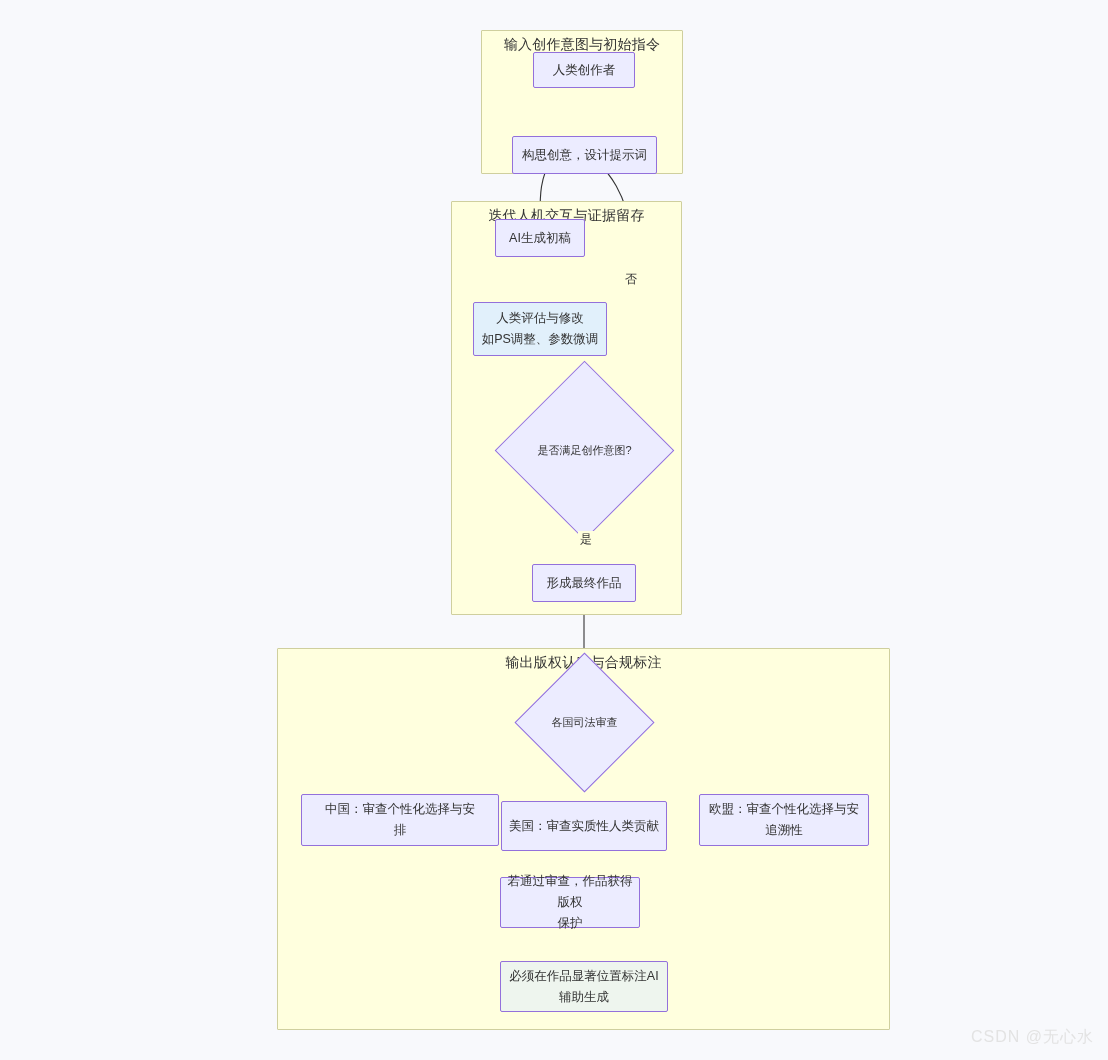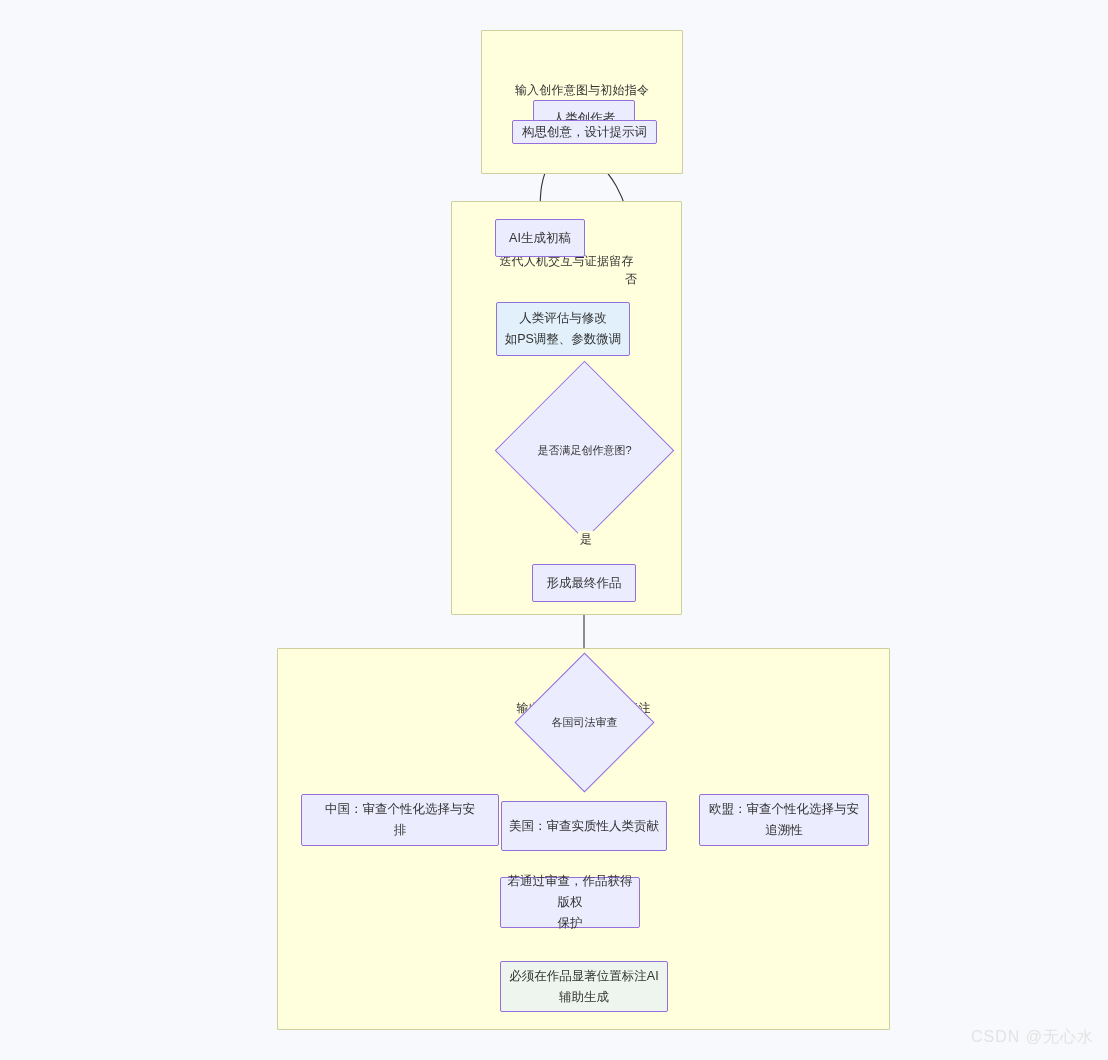--- a/index.html
+++ b/index.html
@@ -31,11 +31,10 @@
     right: 0;
     top: 5px;
     text-align: center;
-    font-size: 12px;
+    font-size: 14px;
     color: #333333;
     letter-spacing: 0.2px;
     white-space: nowrap;
-    margin-top: 46px;
   }
   
   .node {

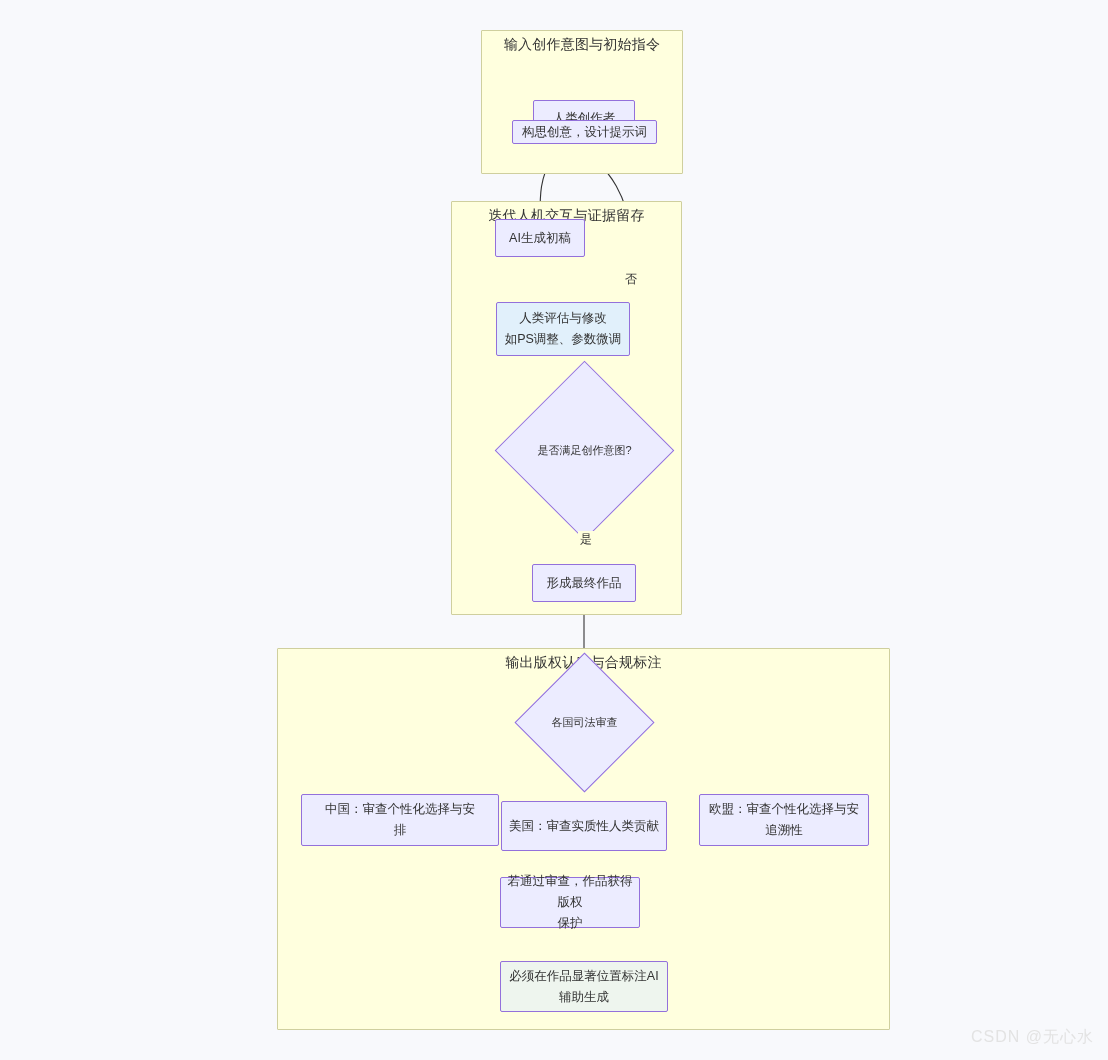--- a/index.html
+++ b/index.html
@@ -164,7 +164,7 @@
     <div class="subgraph-title">输出版权认定与合规标注</div>
   </div>
 
-  <div class="node" style="left:533px; top:52px; width:102px; height:36px;margin-top:48px;">人类创作者</div>
+  <div class="node" style="left:533px; top:52px; width:102px; height:36px;">人类创作者</div>
 
   <div class="node" style="left:512px; top:120px; width:145px; height:24px;">构思创意，设计提示词</div>
 

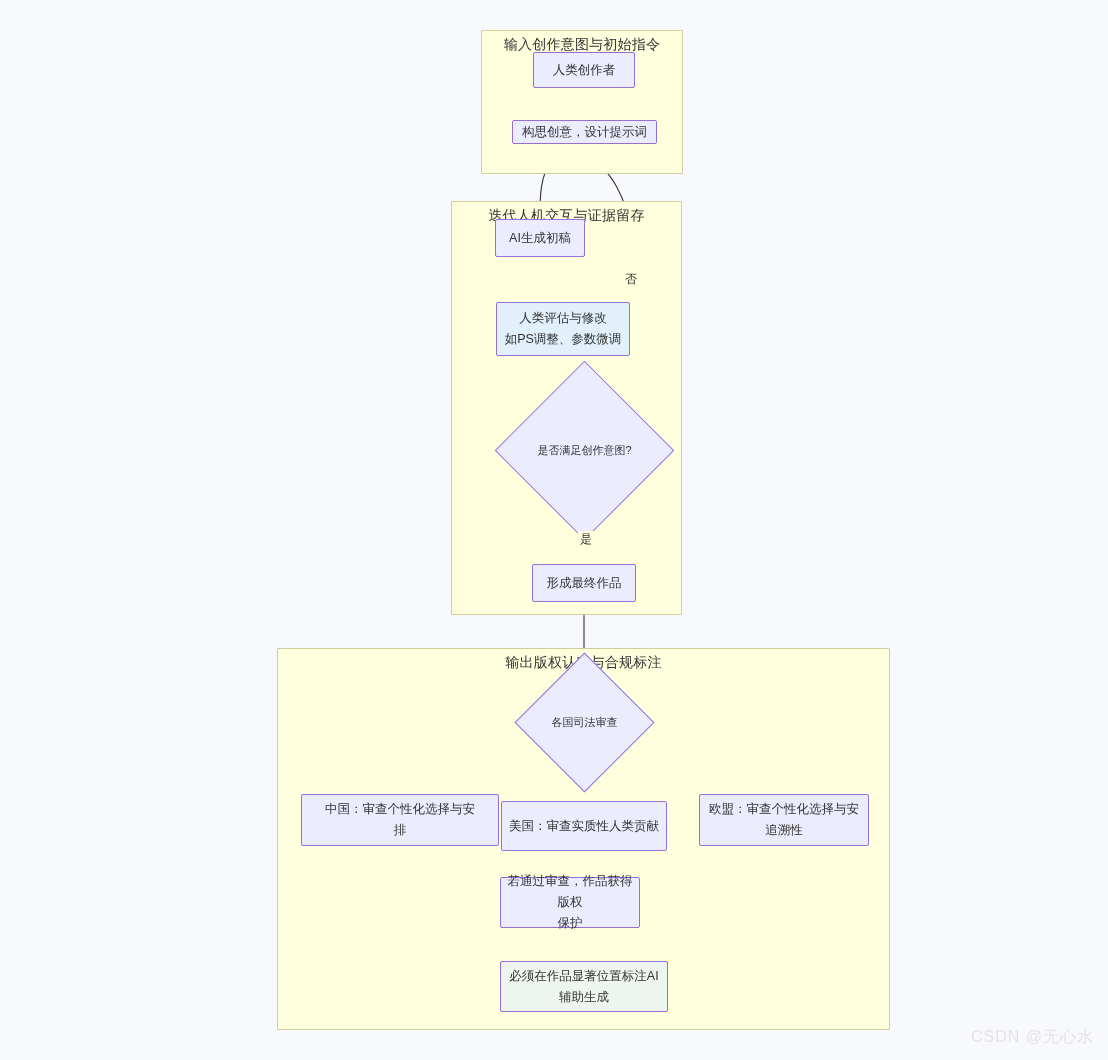--- a/index.html
+++ b/index.html
@@ -166,7 +166,7 @@
 
   <div class="node" style="left:533px; top:52px; width:102px; height:36px;">人类创作者</div>
 
-  <div class="node" style="left:512px; top:120px; width:145px; height:24px;">构思创意，设计提示词</div>
+  <div class="node" style="left:512px; top:136px; width:145px; height:38px;">构思创意，设计提示词</div>
 
   <div class="node" style="left:495px; top:219px; width:90px; height:38px;">AI生成初稿</div>
 

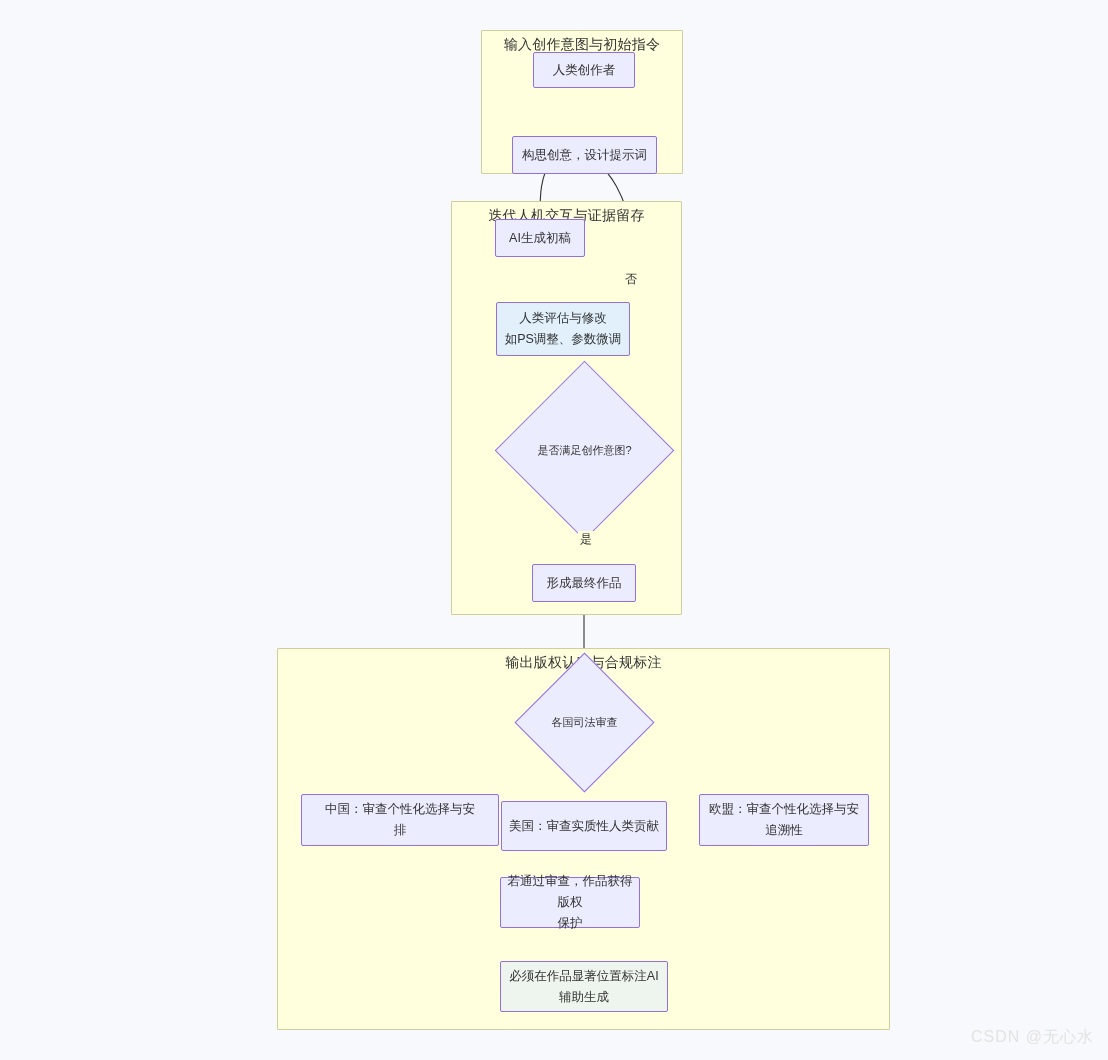--- a/index.html
+++ b/index.html
@@ -170,7 +170,7 @@
 
   <div class="node" style="left:495px; top:219px; width:90px; height:38px;">AI生成初稿</div>
 
-  <div class="node blue" style="left:496px; top:302px; width:134px; height:54px;">人类评估与修改
+  <div class="node blue" style="left:473px; top:302px; width:134px; height:54px;">人类评估与修改
 如PS调整、参数微调</div>
 
   <div class="diamond" style="left:521px; top:387px; width:127px; height:127px;">

